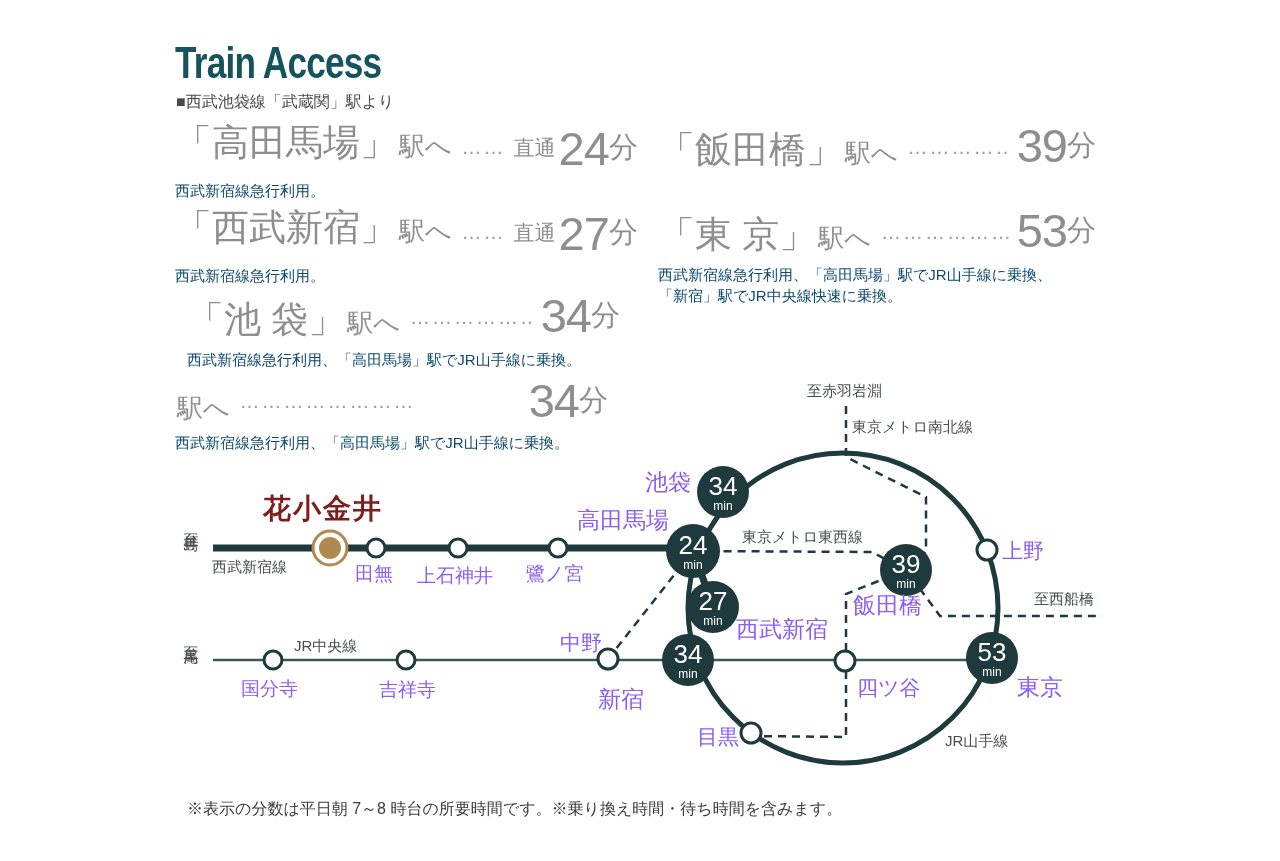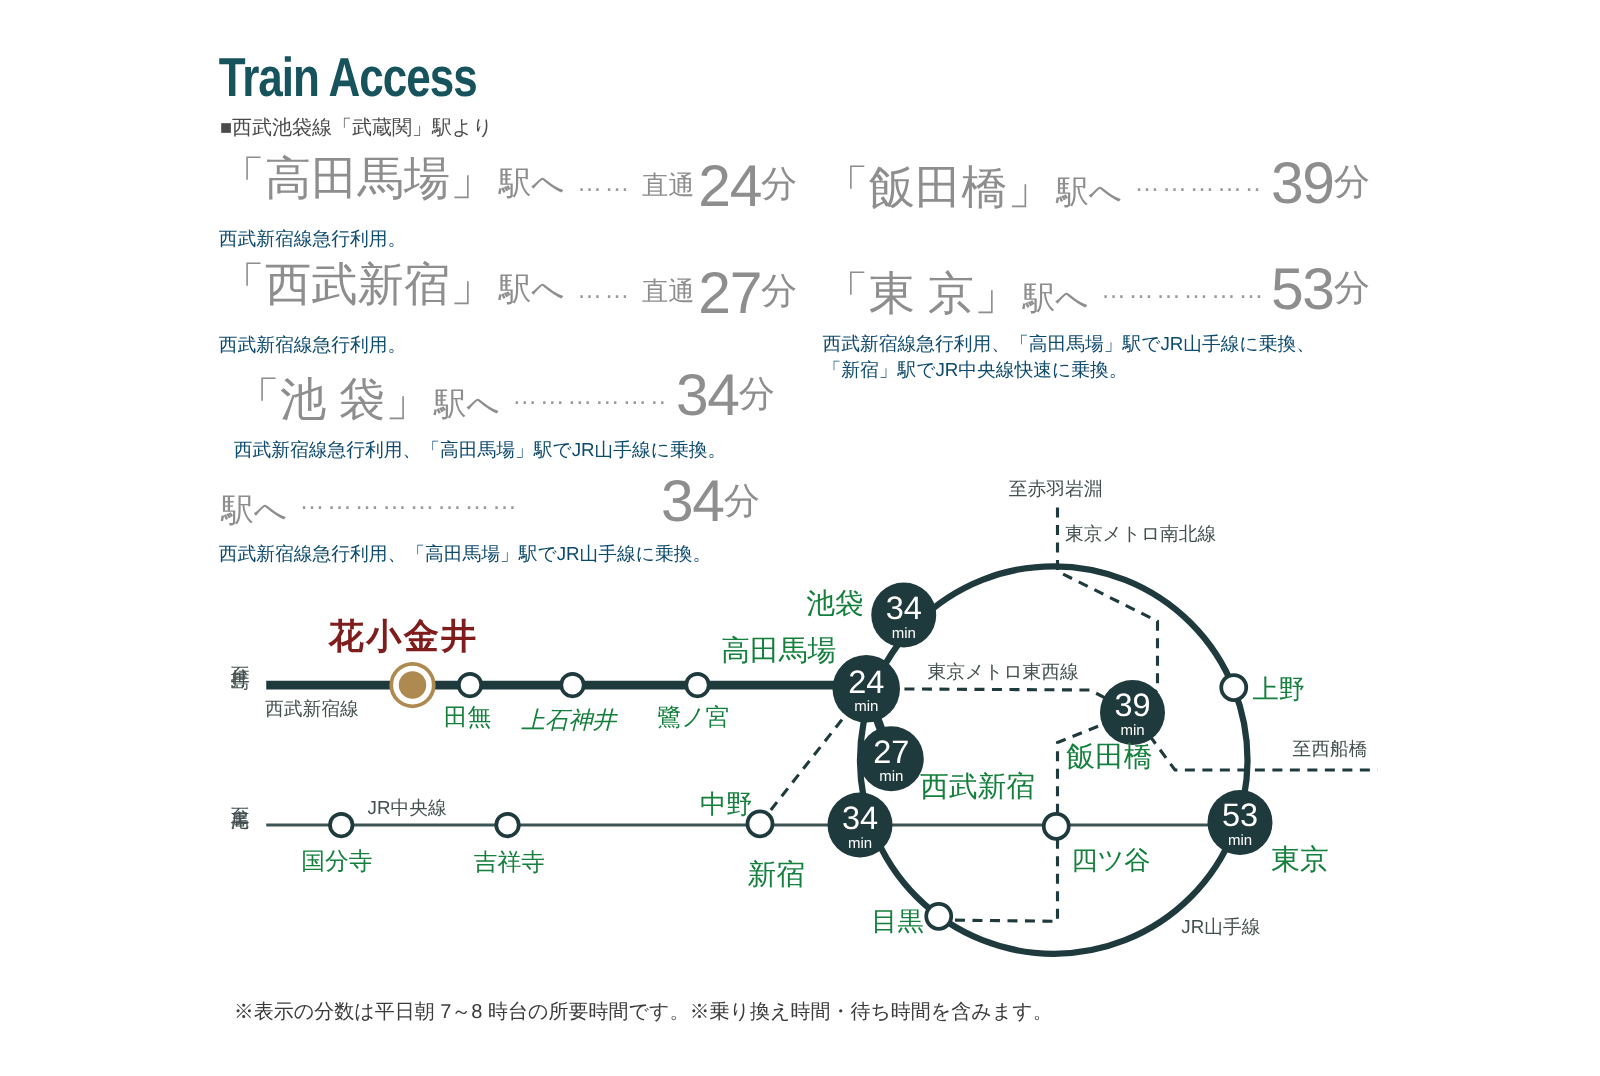--- a/index.html
+++ b/index.html
@@ -24,7 +24,7 @@
   .r-unit{font-size:29px;}
   .route-note{font-size:15px;color:#0c4a6e;margin-top:6px;letter-spacing:0px;}
   
-  .ml{position:absolute;color:#15803d;white-space:nowrap;}
+  .ml{position:absolute;color:#8b5cf6;white-space:nowrap;}
   .s23{font-size:23px;}
   .s21{font-size:21px;}
   .s19{font-size:19px;}

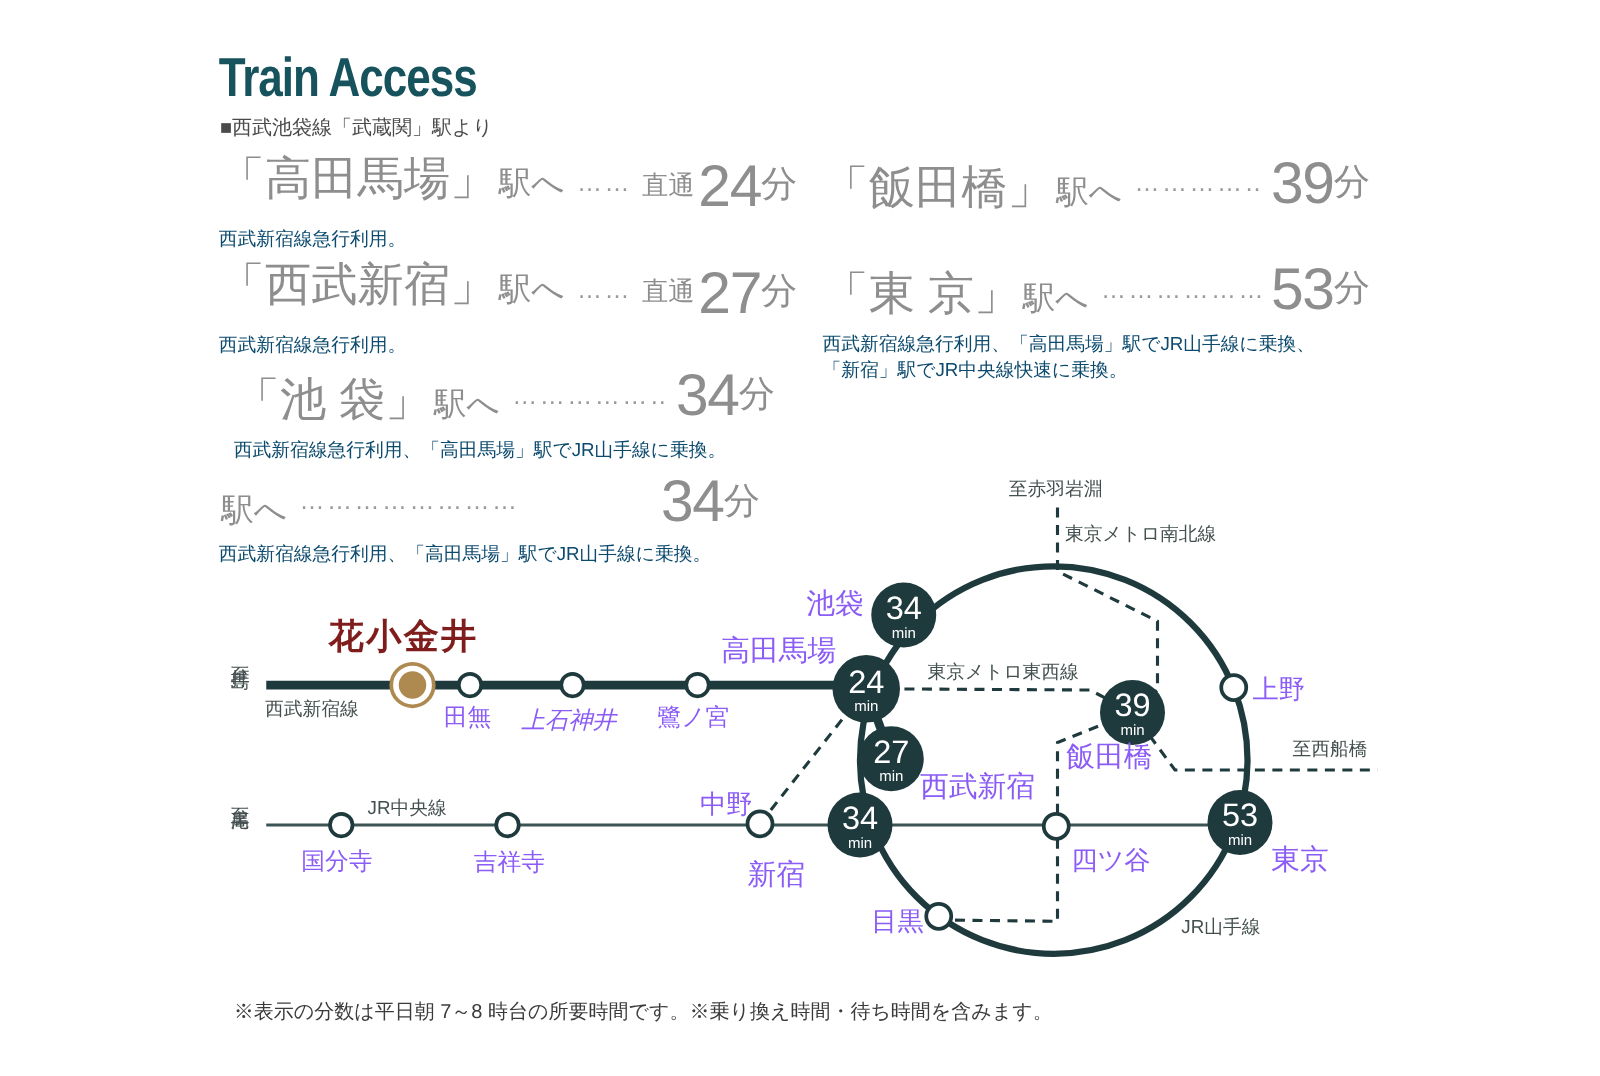--- a/index.html
+++ b/index.html
@@ -181,7 +181,7 @@
 
   <div class="ml home" style="left:263px;top:490px;">花小金井</div>
   <div class="ml s19" style="left:355px;top:561px;">田無</div>
-  <div class="ml s19" style="left:417px;top:563px;font-style:italic;">上石神井</div>
+  <div class="ml s19" style="left:417px;top:563px;">上石神井</div>
   <div class="ml s19" style="left:526px;top:561px;">鷺ノ宮</div>
   <div class="ml s23" style="left:577px;top:505px;">高田馬場</div>
   <div class="ml s23" style="left:645px;top:467px;">池袋</div>

